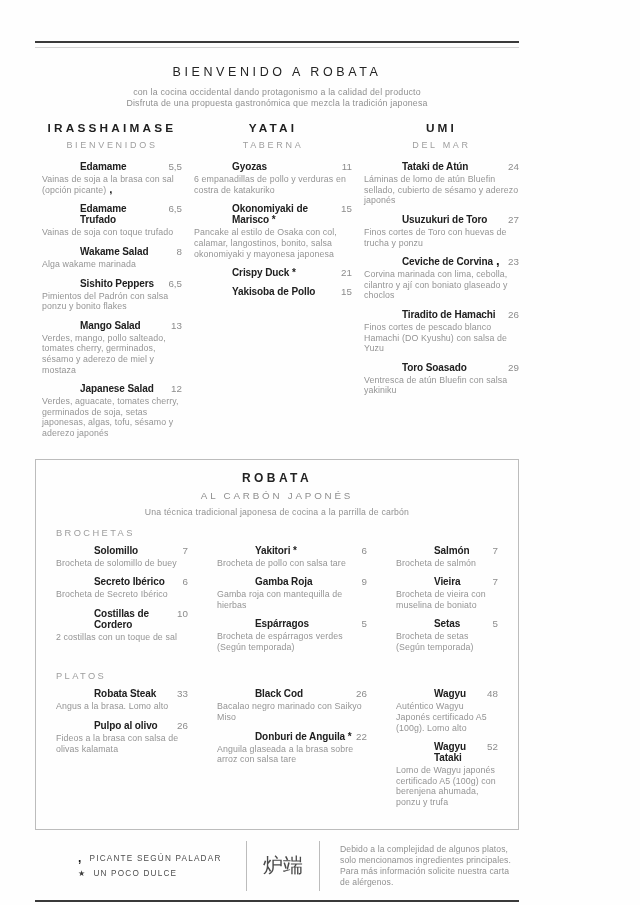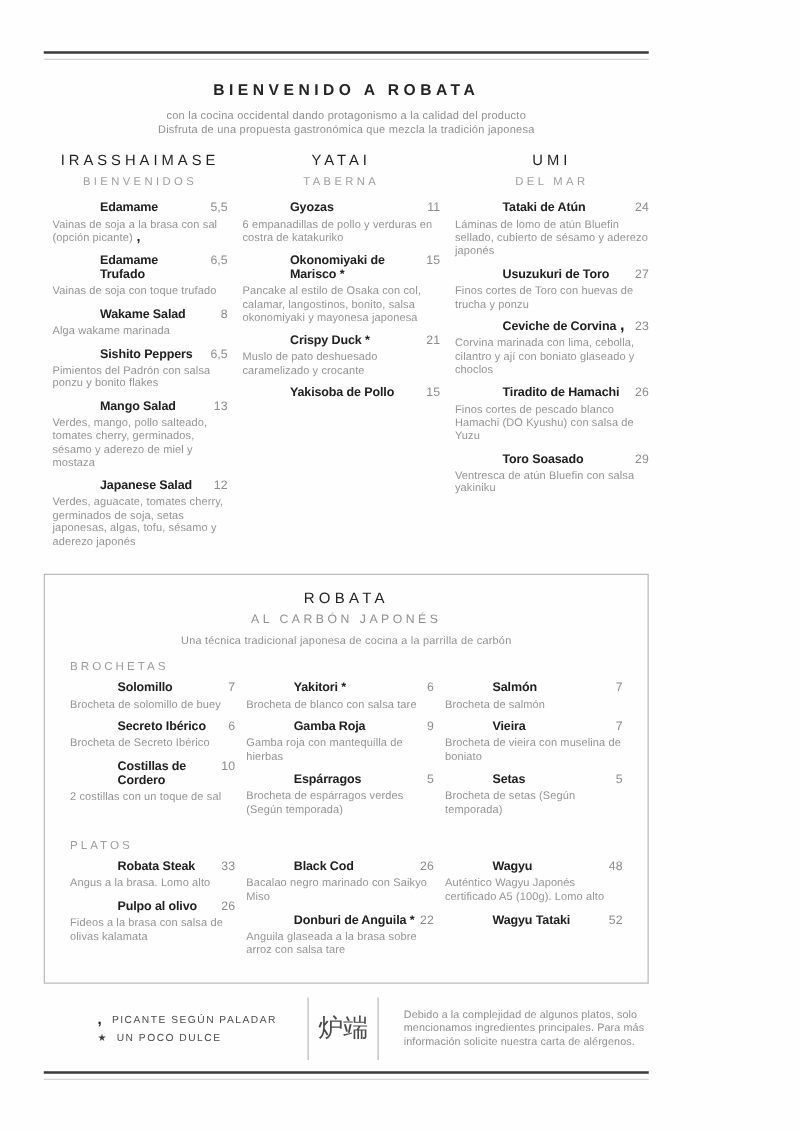--- a/index.html
+++ b/index.html
@@ -20,7 +20,7 @@
 
   .page-title {
     margin-top:17px; text-align:center;
-    font-size:12.5px; font-weight:700; letter-spacing:3.6px; color:#242424;
+    font-size:12.5px; font-weight:400; letter-spacing:3.6px; color:#242424;
   }
   .page-subtitle {
     margin-top:8px; text-align:center;

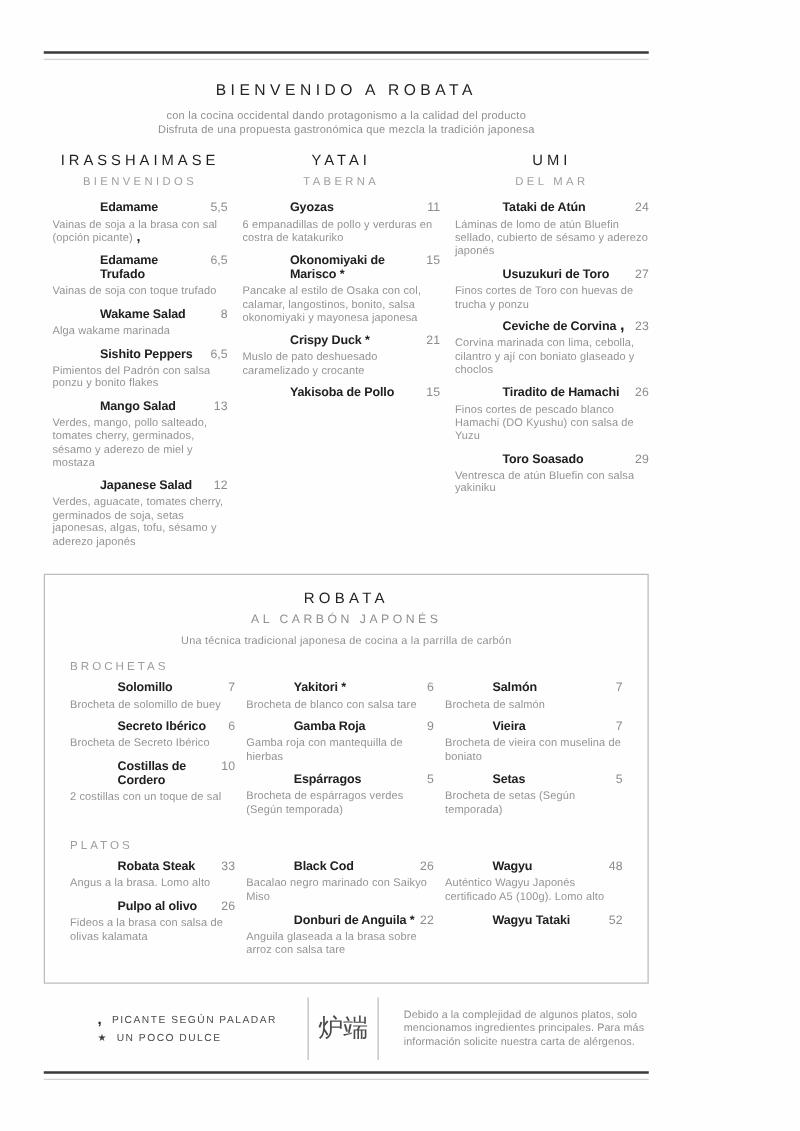--- a/index.html
+++ b/index.html
@@ -31,7 +31,7 @@
     margin-top:13px; padding-left:7px;
     display:grid; grid-template-columns:140px 158px 1fr; column-gap:12px;
   }
-  .col-header { text-align:center; font-size:11.8px; font-weight:400; letter-spacing:3.2px; color:#1f1f1f; }
+  .col-header { text-align:center; font-size:11.8px; font-weight:700; letter-spacing:3.2px; color:#1f1f1f; }
   .col-subheader { text-align:center; margin-top:5px; margin-bottom:11px;
     font-size:9px; letter-spacing:2.7px; color:#9e9e9e; }
 

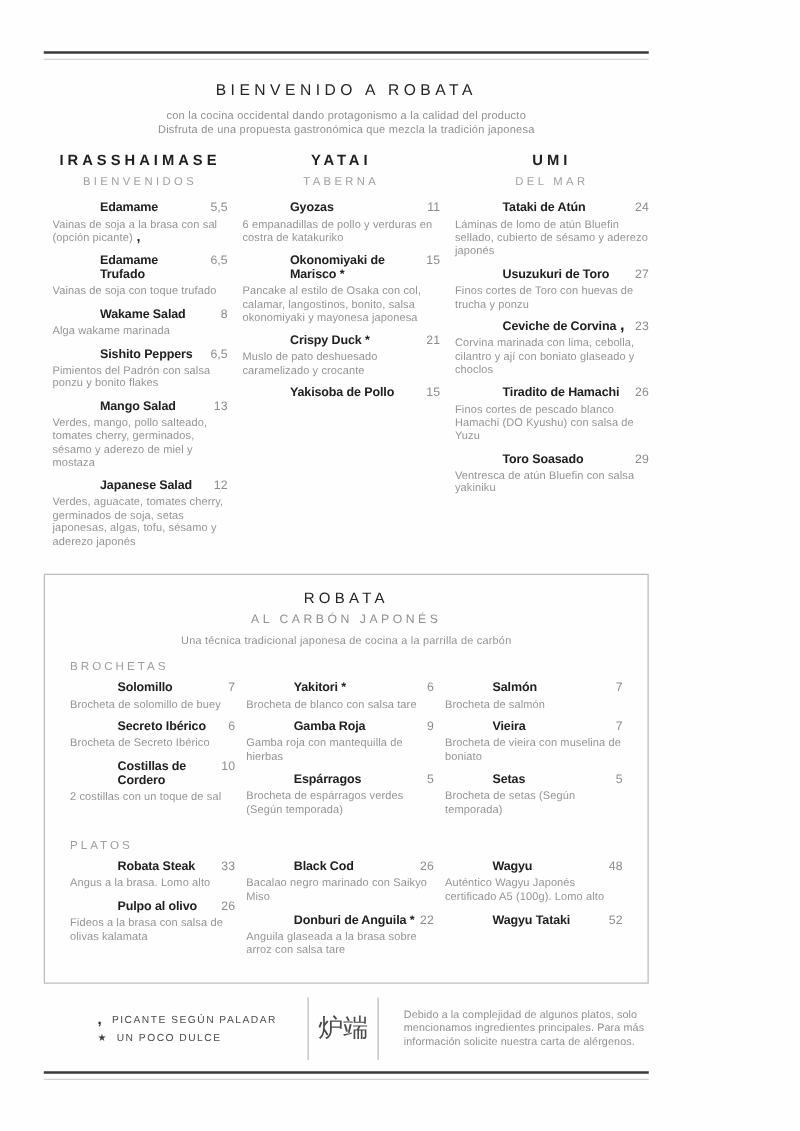--- a/index.html
+++ b/index.html
@@ -161,7 +161,6 @@
       <span class="item-name"><span>Crispy Duck *</span></span>
       <span class="item-price">21</span>
     </div>
-    <div class="item-desc"><span>Muslo de pato deshuesado caramelizado y crocante</span></div>
   </div>
             <div class="item">
     <div class="item-head">

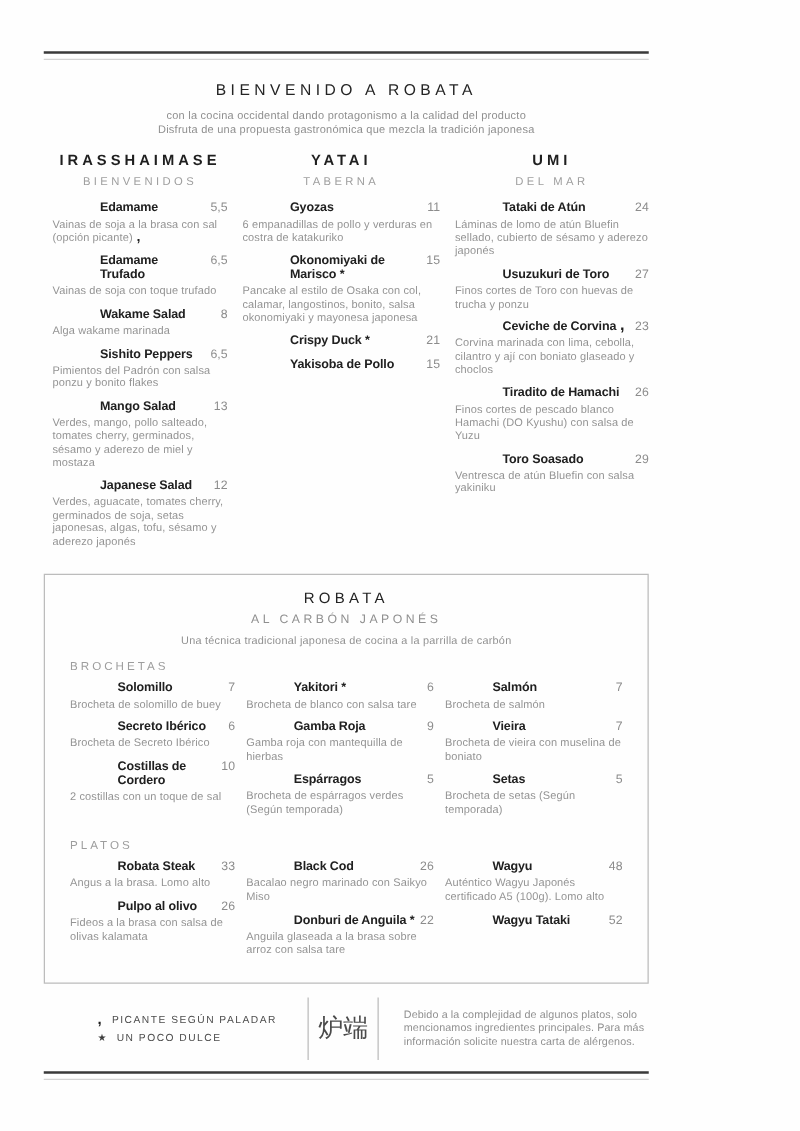--- a/index.html
+++ b/index.html
@@ -46,7 +46,7 @@
     margin-top:12px; border:1px solid #bcbcbc;
     padding:11px 20px 13px 20px;
   }
-  .box-title { text-align:center; font-size:12px; font-weight:400; letter-spacing:3.4px; color:#232323; }
+  .box-title { text-align:center; font-size:12px; font-weight:700; letter-spacing:3.4px; color:#232323; }
   .box-subtitle { text-align:center; margin-top:5px; font-size:9.8px; letter-spacing:2.8px; color:#8f8f8f; }
   .box-tagline { text-align:center; margin-top:6px; font-size:8.7px; color:#919191; letter-spacing:0.2px; }
   .section-label { margin-top:11px; margin-bottom:7px; font-size:9.3px; letter-spacing:2.4px; color:#9d9d9d; }

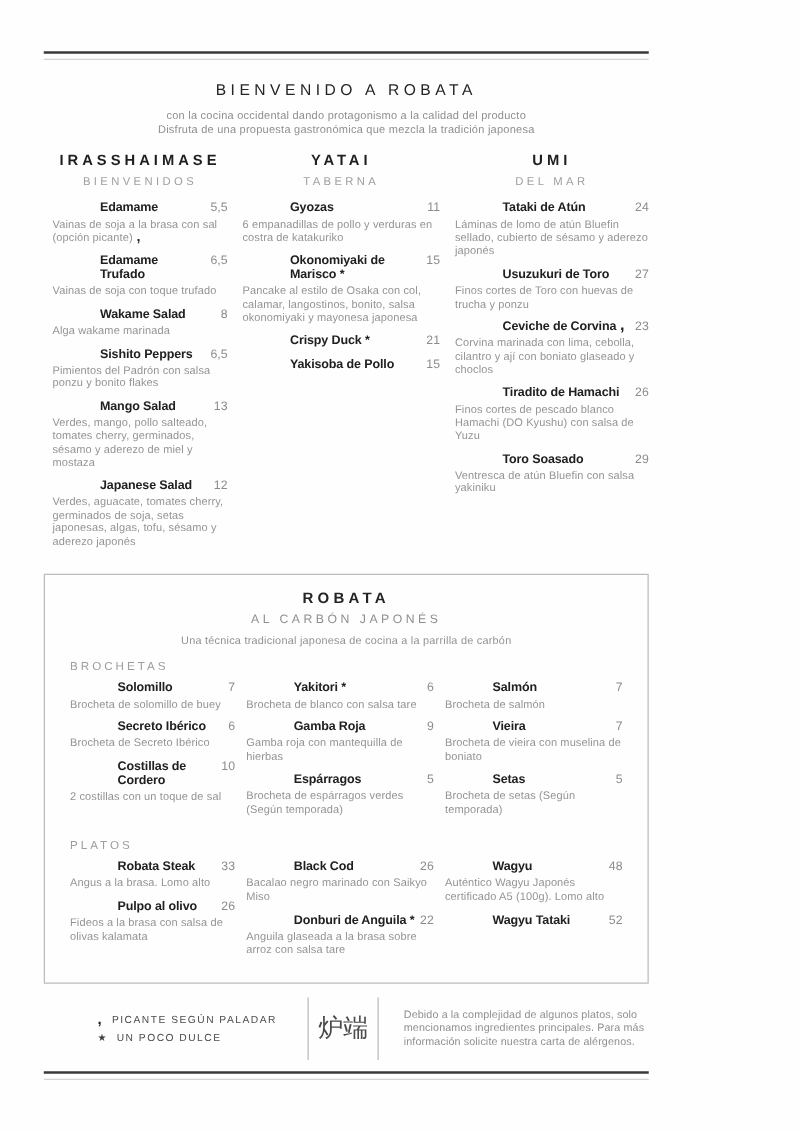--- a/index.html
+++ b/index.html
@@ -50,7 +50,7 @@
   .box-subtitle { text-align:center; margin-top:5px; font-size:9.8px; letter-spacing:2.8px; color:#8f8f8f; }
   .box-tagline { text-align:center; margin-top:6px; font-size:8.7px; color:#919191; letter-spacing:0.2px; }
   .section-label { margin-top:11px; margin-bottom:7px; font-size:9.3px; letter-spacing:2.4px; color:#9d9d9d; }
-  .box-grid { display:grid; grid-template-columns:132px 150px 1fr; column-gap:9px; }
+  .box-grid { display:grid; grid-template-columns:132px 150px 1fr; column-gap:29px; }
 
   .footer-legend { margin-top:11px; display:flex; align-items:stretch; min-height:50px; }
   .legend-left {

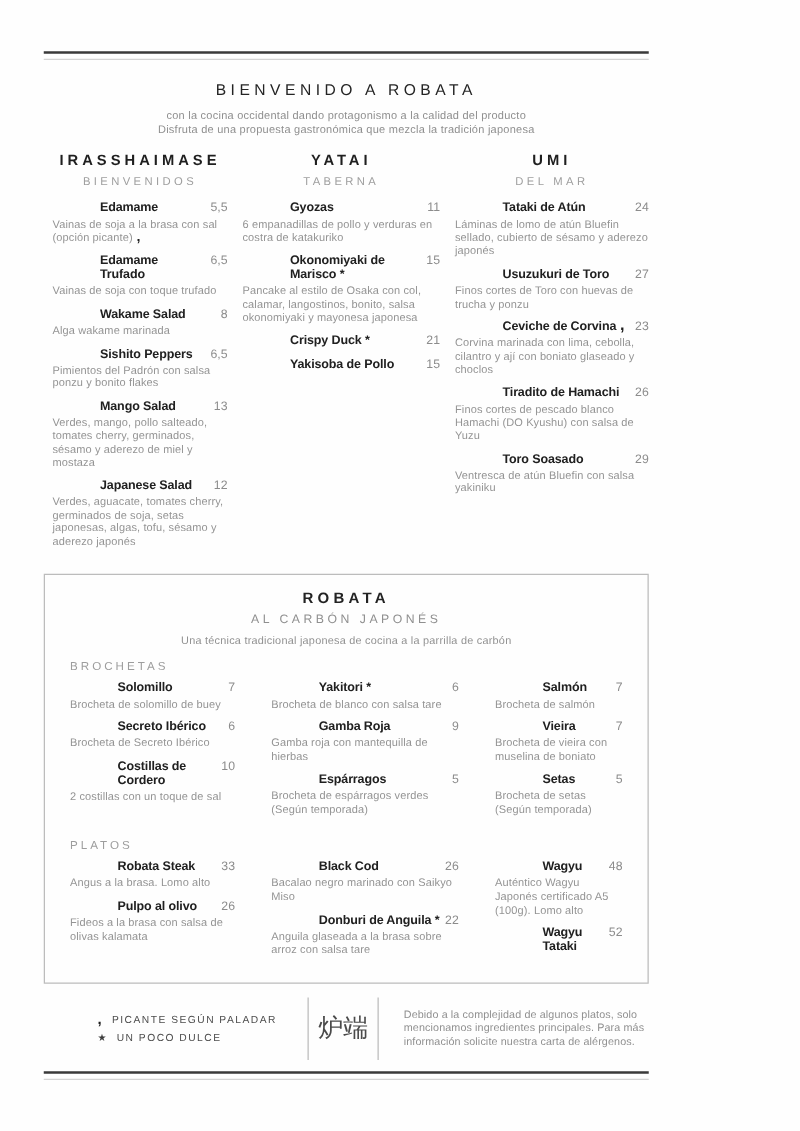--- a/index.html
+++ b/index.html
@@ -249,7 +249,7 @@
       <span class="item-name"><span>Yakitori *</span></span>
       <span class="item-price">6</span>
     </div>
-    <div class="item-desc"><span>Brocheta de blanco con salsa tare</span></div>
+    <div class="item-desc"><span>Brocheta de pollo con salsa tare</span></div>
   </div>
             <div class="item">
     <div class="item-head">

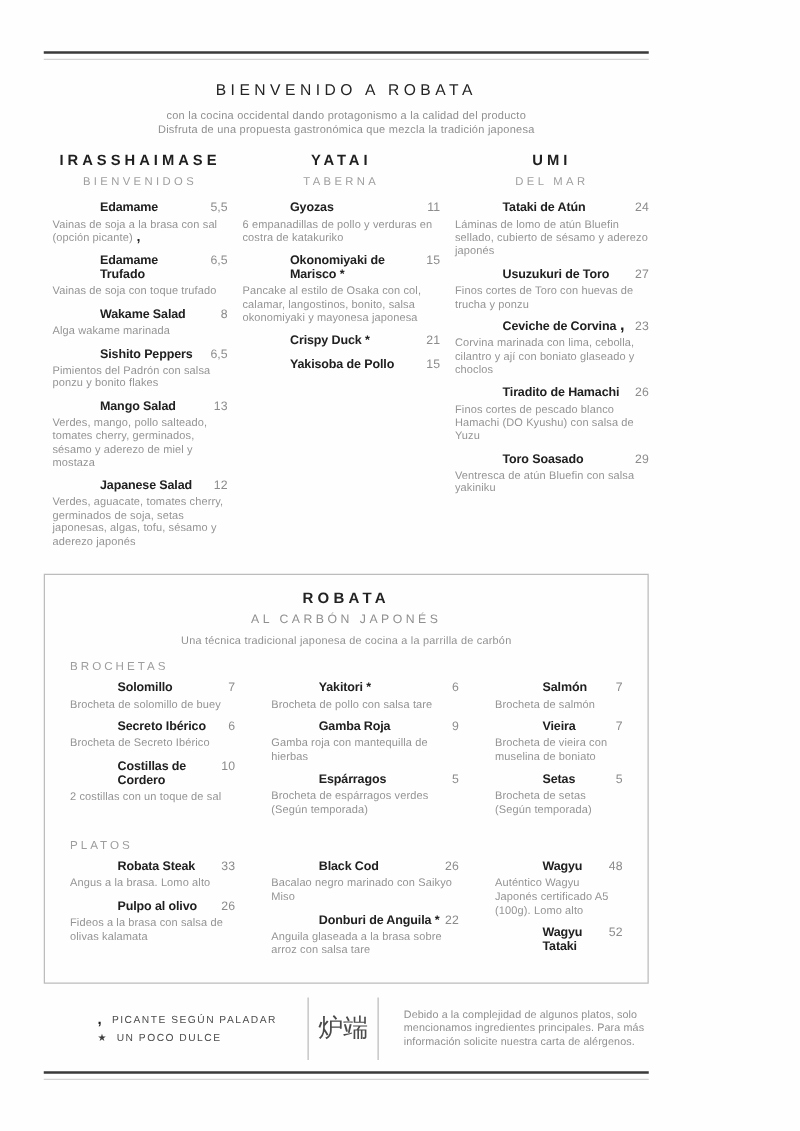--- a/index.html
+++ b/index.html
@@ -338,6 +338,7 @@
       <span class="item-name"><span>Wagyu Tataki</span></span>
       <span class="item-price">52</span>
     </div>
+    <div class="item-desc"><span>Lomo de Wagyu japonés certificado A5 (100g) con berenjena ahumada, ponzu y trufa</span></div>
   </div>
           </div>
       </div>

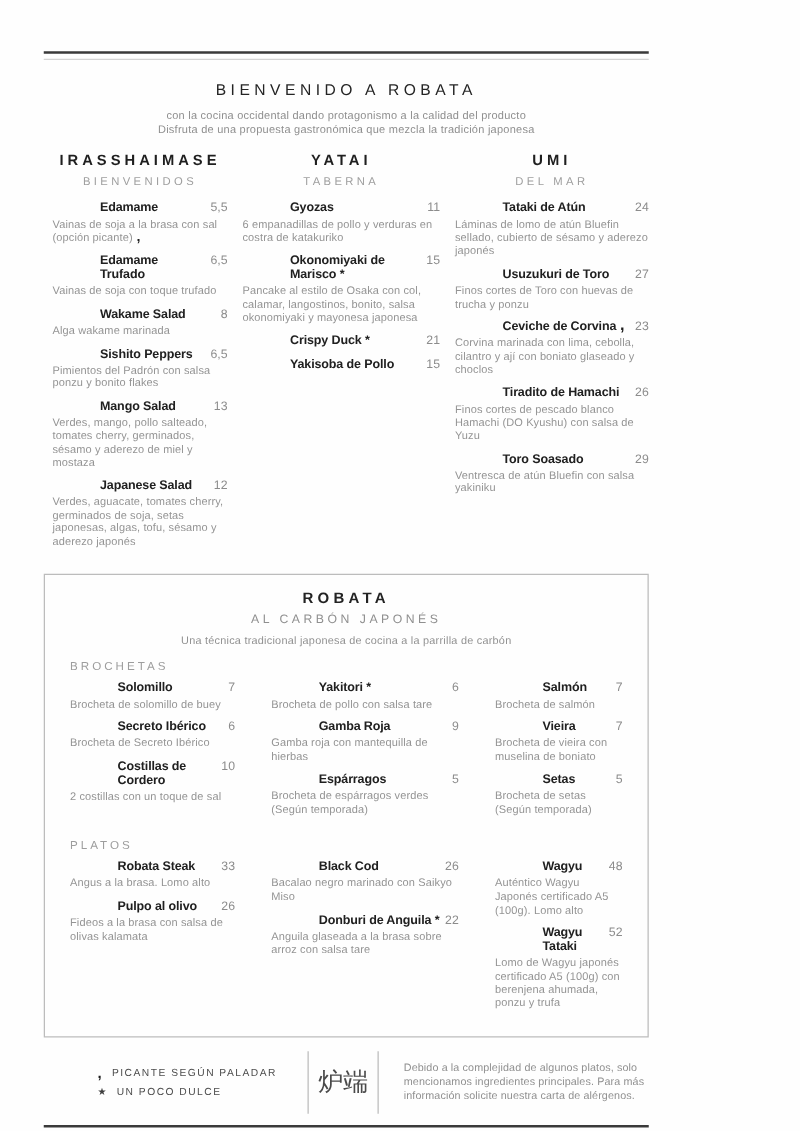--- a/index.html
+++ b/index.html
@@ -62,7 +62,7 @@
   .legend-spicy { font-weight:700; font-size:12px; color:#1c1c1c; line-height:4px; }
   .legend-star { font-size:8px; color:#3d3d3d; }
   .kanji-box {
-    width:57px; border-left:1px solid #bcbcbc; border-right:1px solid #bcbcbc;
+    width:74px; border-left:1px solid #bcbcbc; border-right:1px solid #bcbcbc;
     display:flex; align-items:center; justify-content:center;
     font-size:20px; color:#4a4a4a; font-family:"DejaVu Sans", sans-serif;
   }

